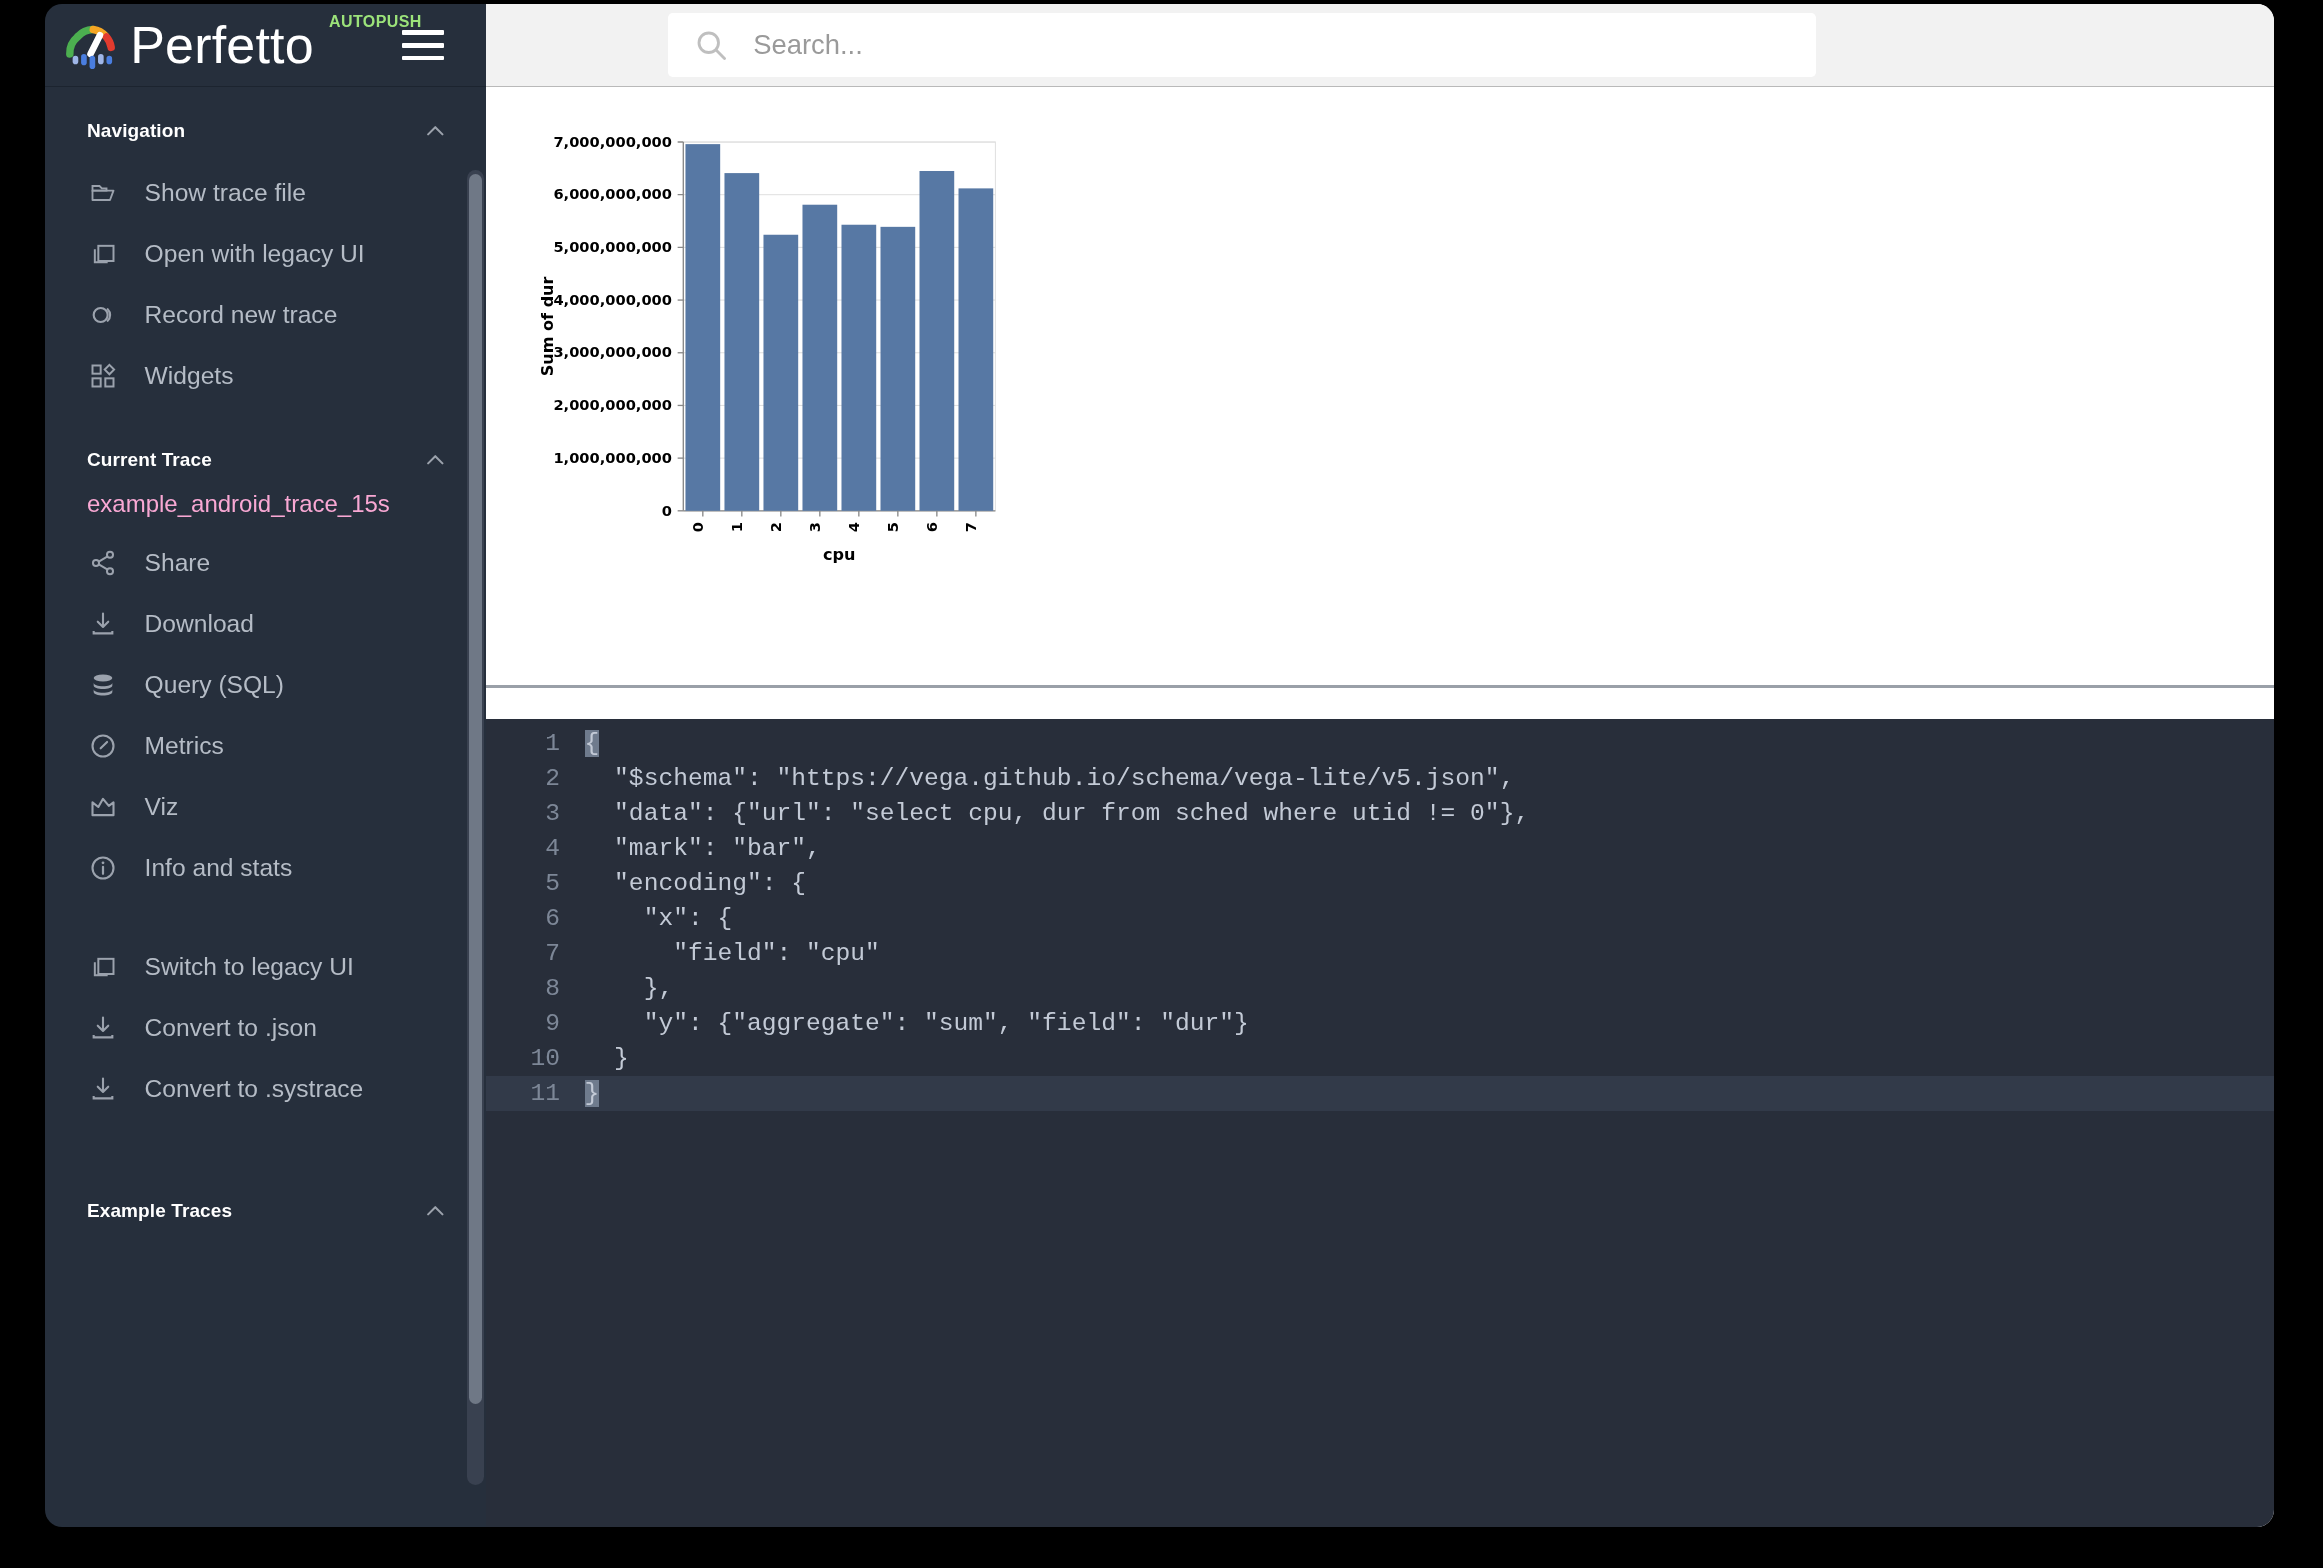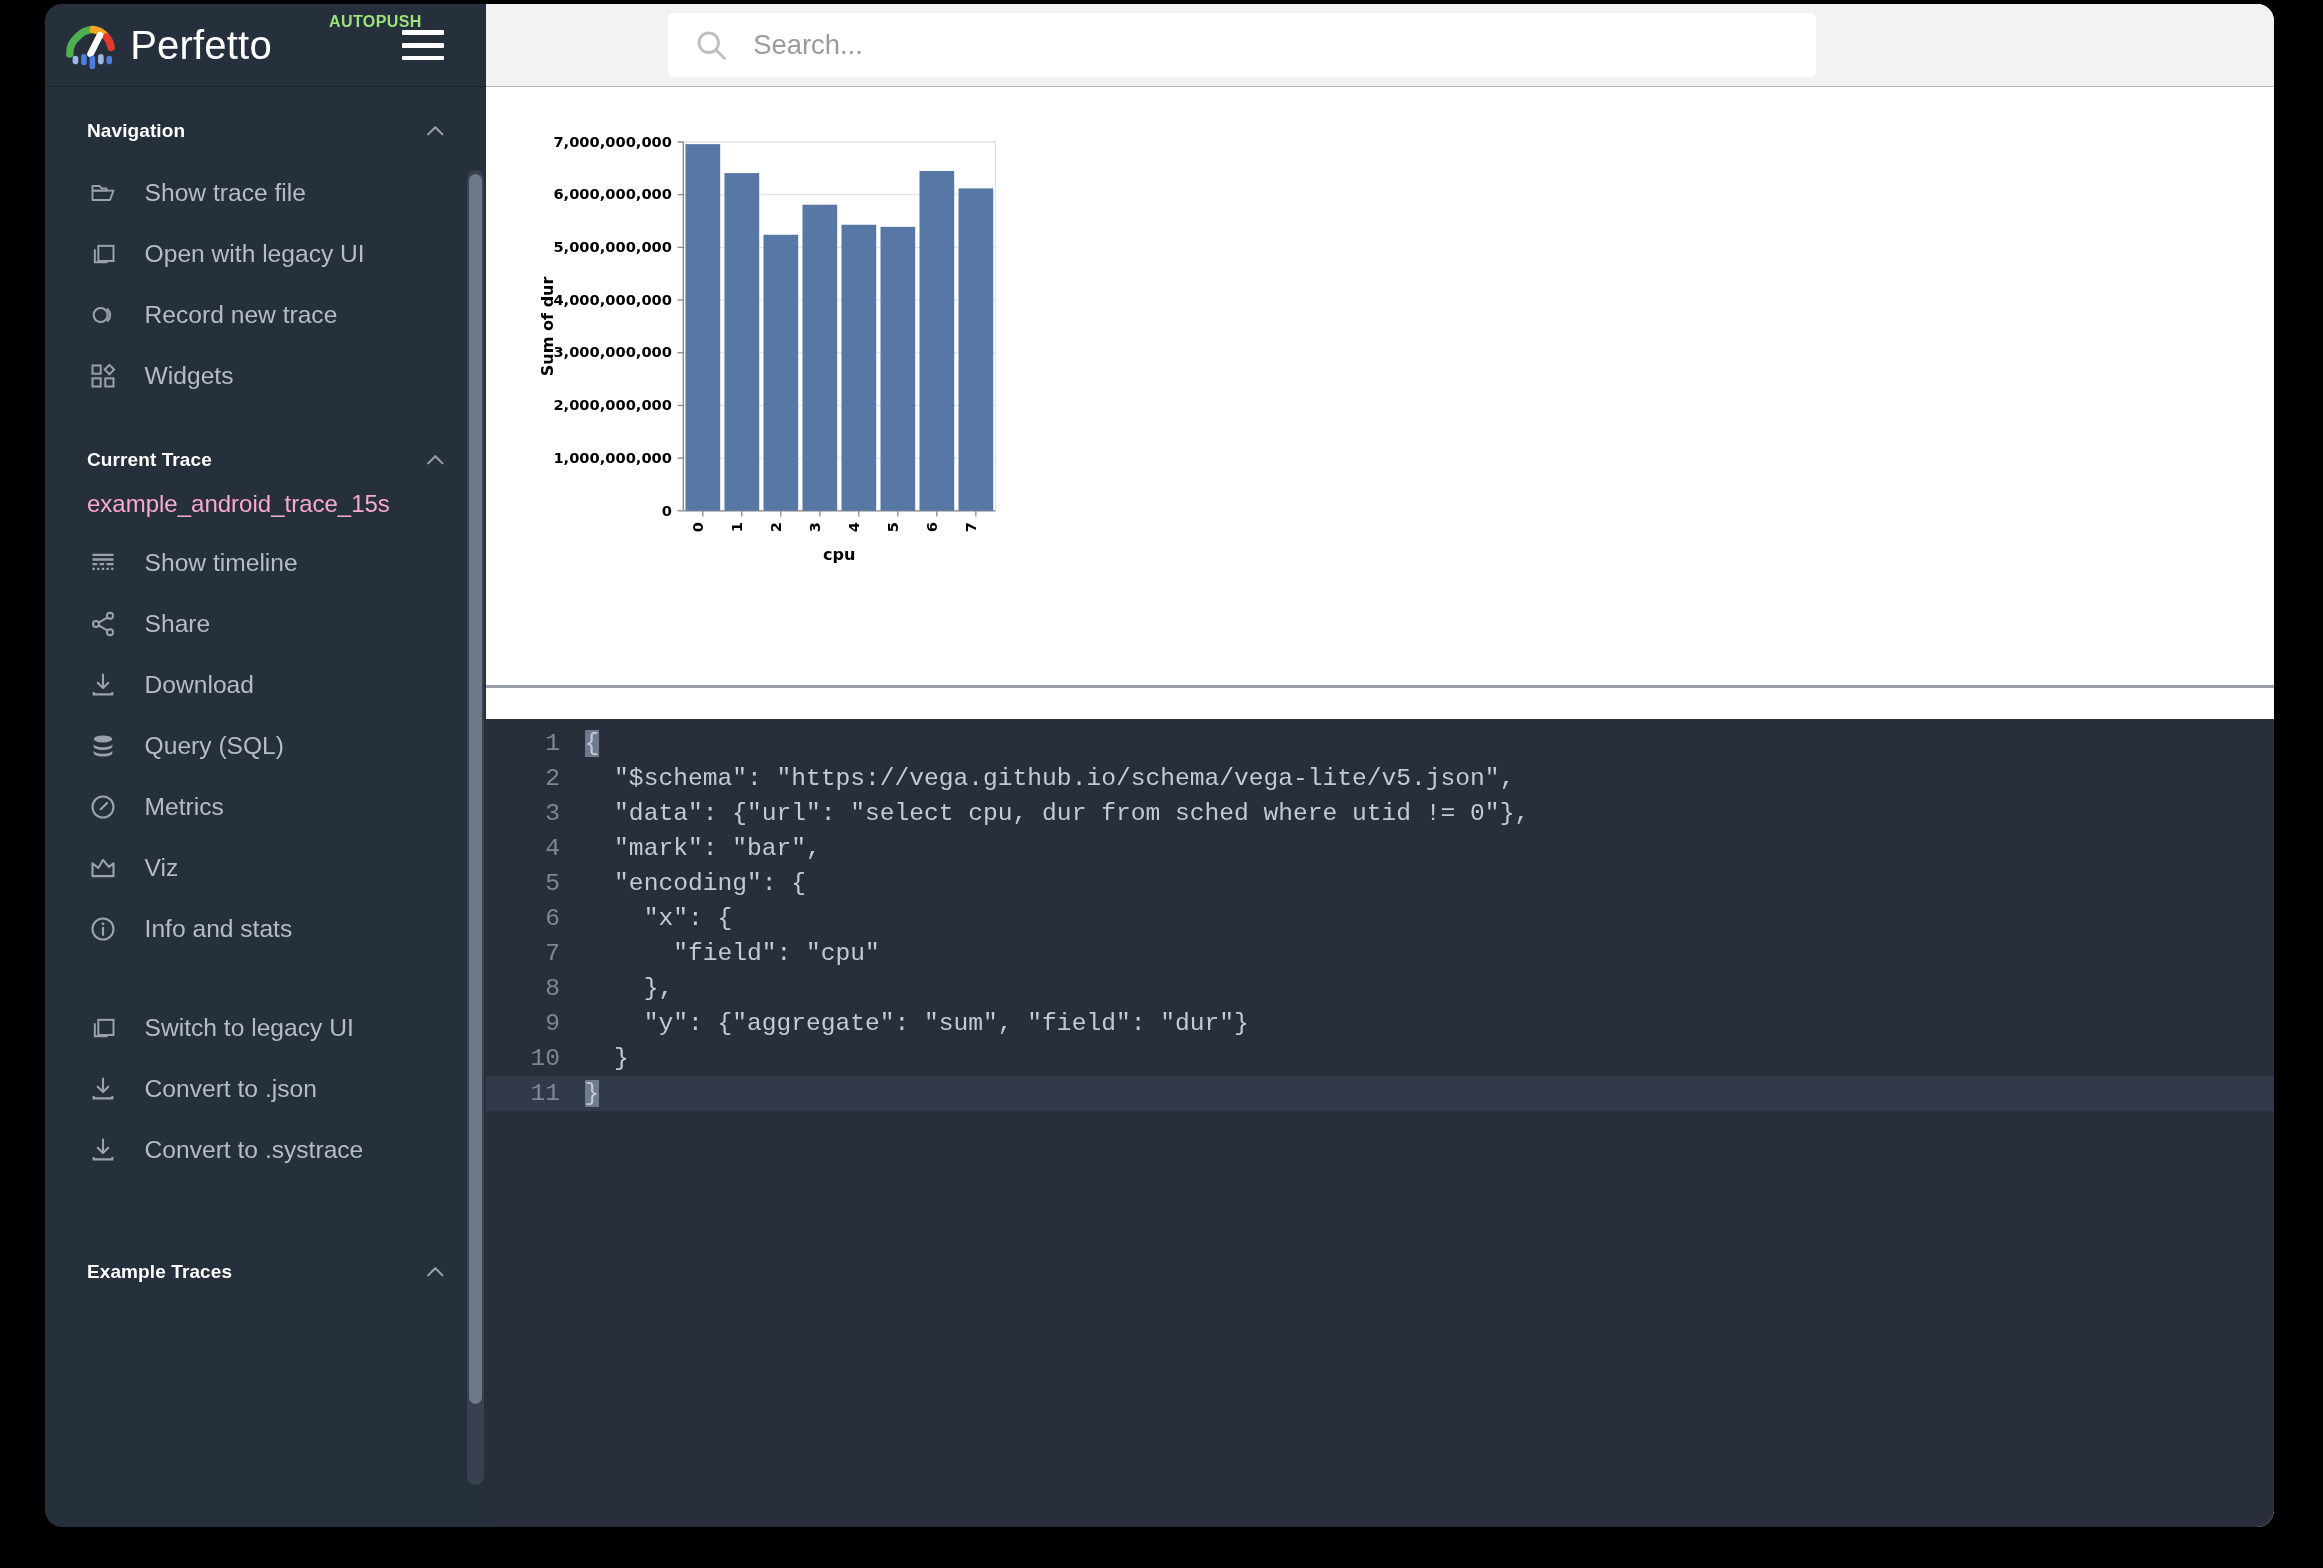--- a/index.html
+++ b/index.html
@@ -53,7 +53,7 @@
 
   .brand-title {
     color: #ffffff;
-    font-size: 40px;
+    font-size: 52px;
     font-weight: 300;
     letter-spacing: 0.2px;
     margin-left: 13.2px;

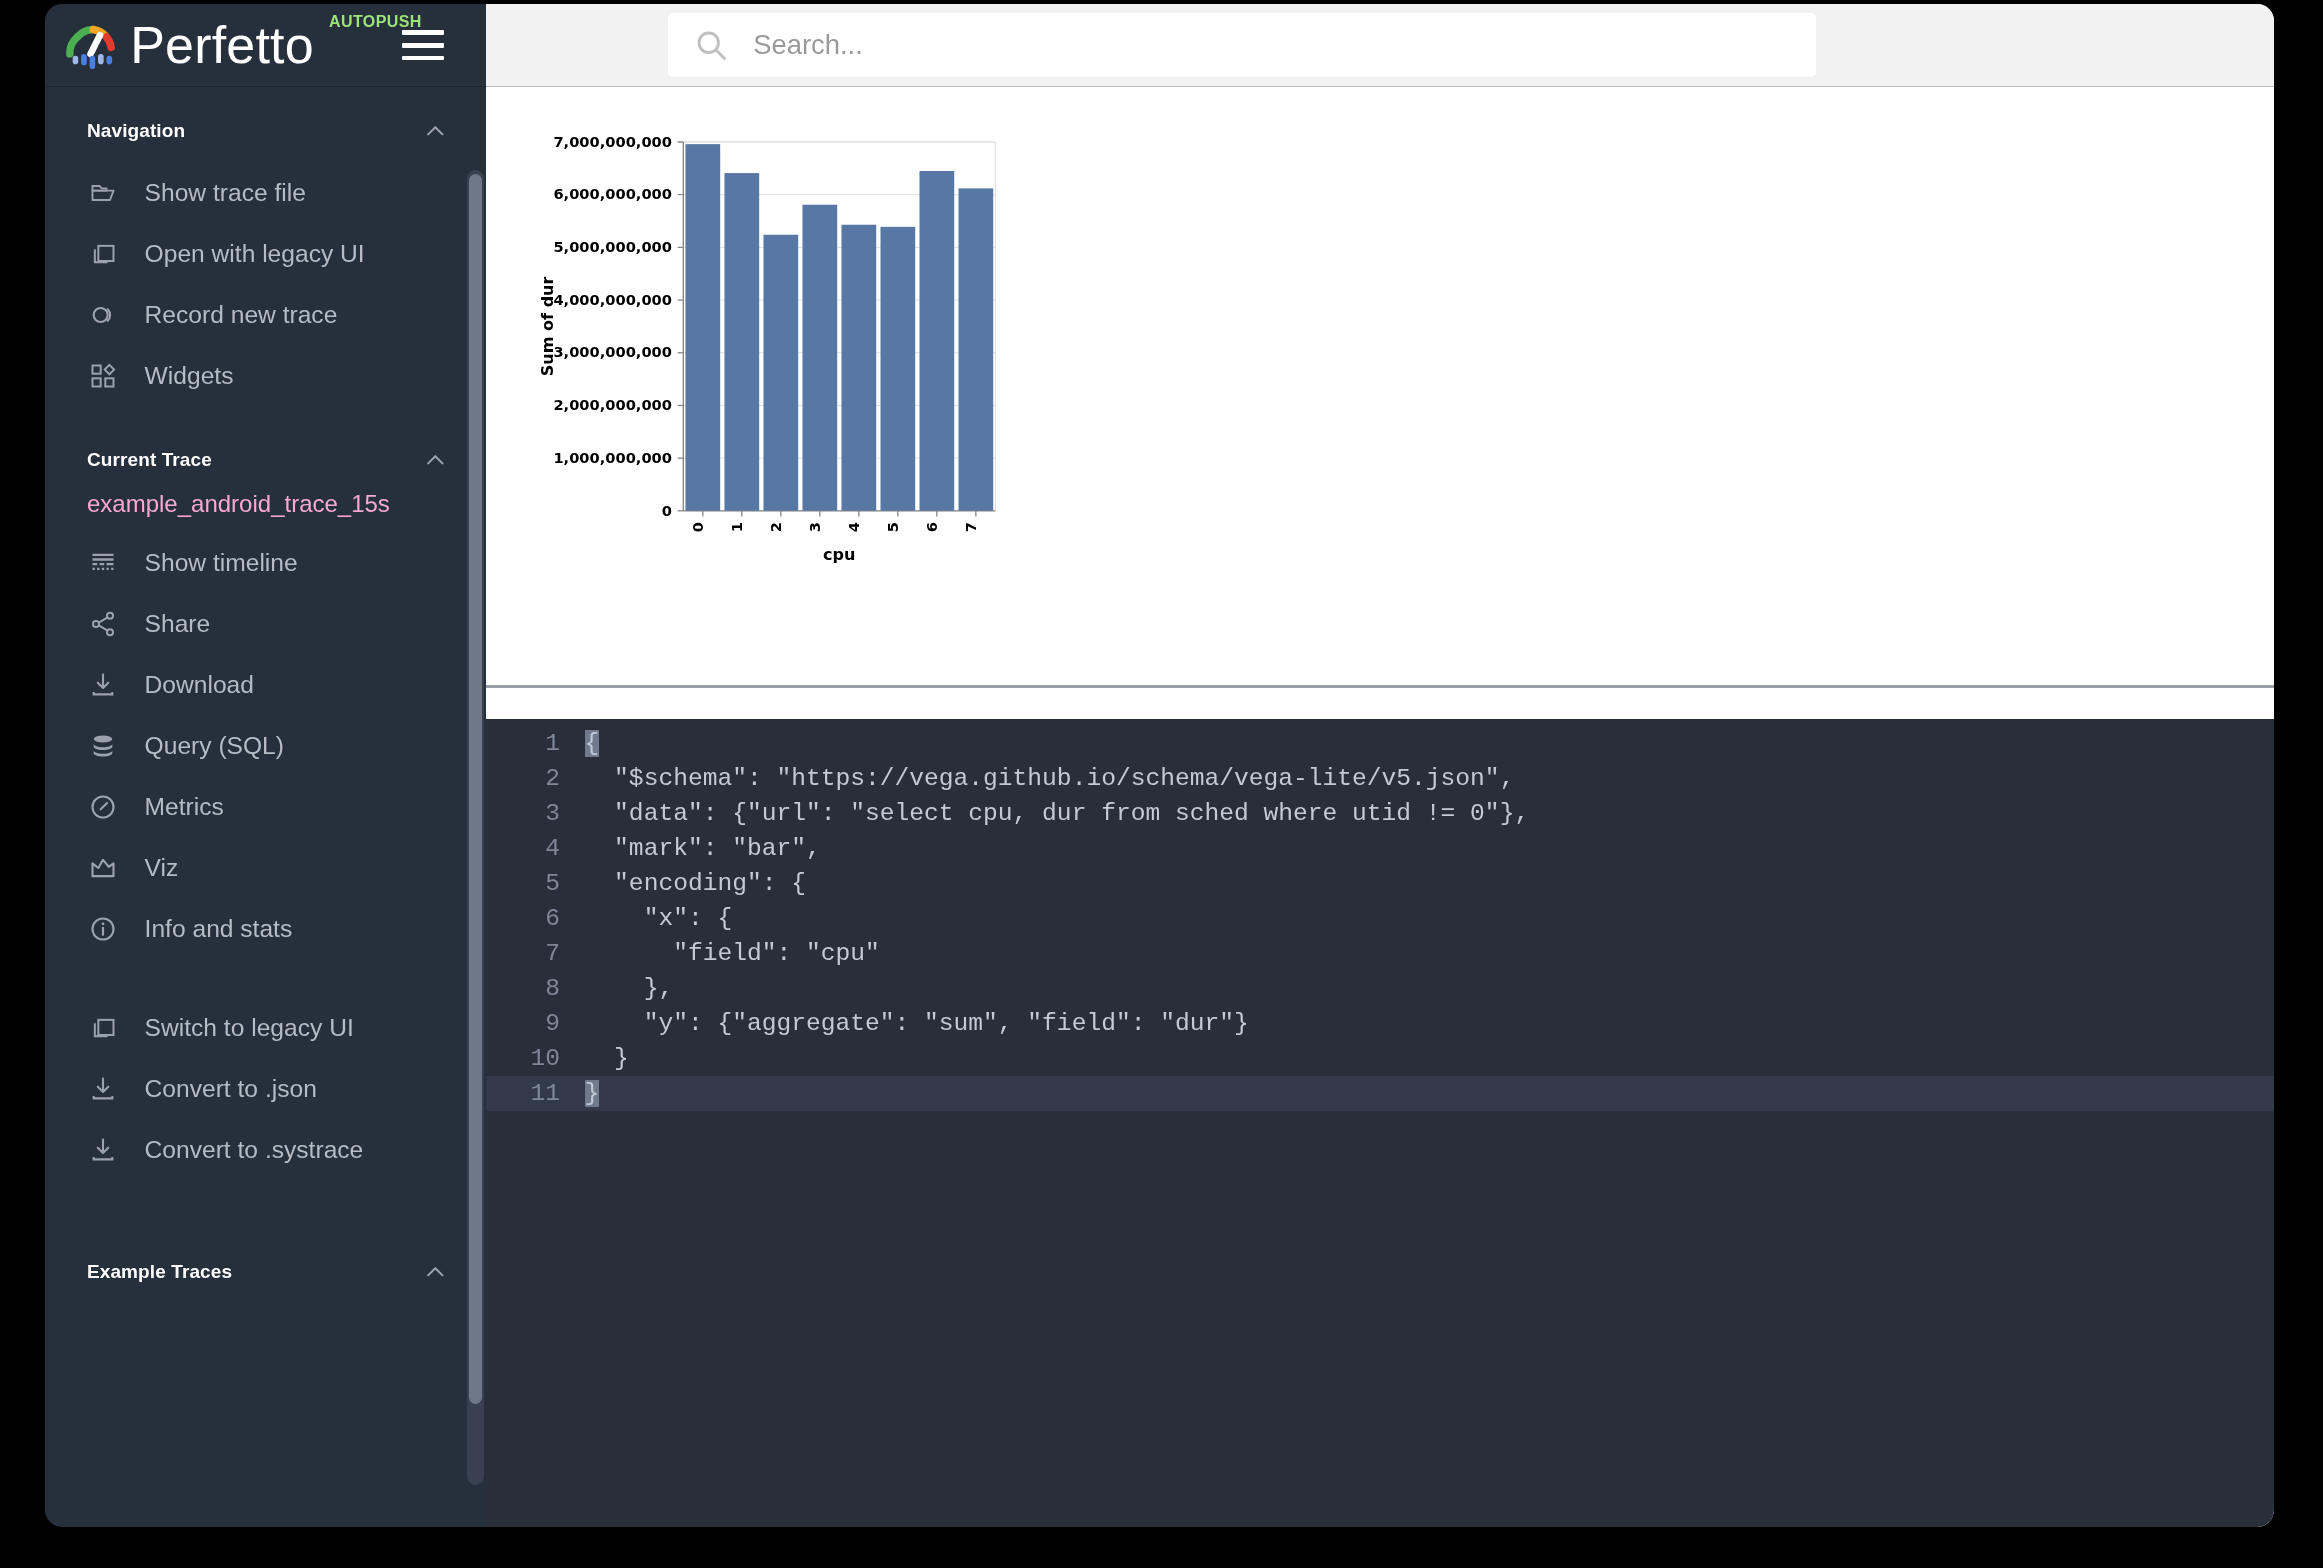--- a/index.html
+++ b/index.html
@@ -347,16 +347,6 @@
       </div>
       <div class="trace-name">example_android_trace_15s</div>
       <div class="nav-list" style="padding-top:0;">
-        <div class="nav-item">
-          <span class="nav-icon">
-            <svg viewBox="0 0 24 24" width="28" height="28">
-                <path d="M3 5h18M3 9h18" stroke="#b5bcc6" stroke-width="2"></path>
-                <path d="M3 13h4M9 13h4M15 13h6" stroke="#b5bcc6" stroke-width="2"></path>
-                <path d="M3 17h2M7 17h2M11 17h2M15 17h2M19 17h2" stroke="#b5bcc6" stroke-width="2"></path>
-              </svg>
-          </span>
-          <span class="nav-label">Show timeline</span>
-        </div>
         <div class="nav-item">
           <span class="nav-icon">
             <svg viewBox="0 0 24 24" width="28" height="28">

